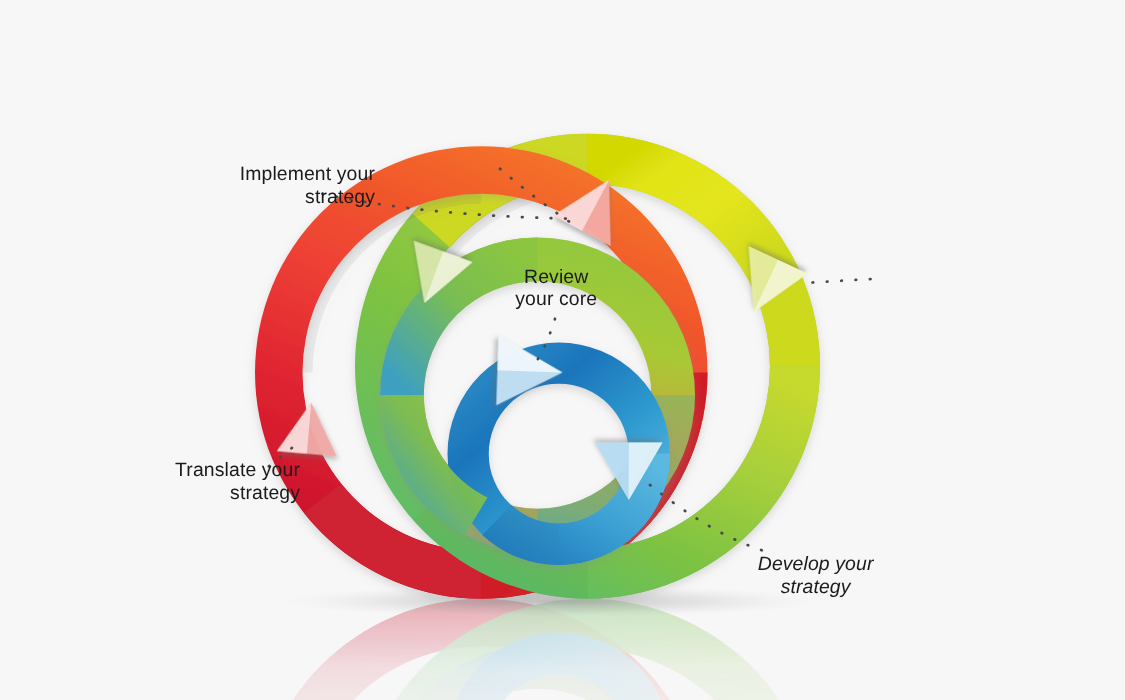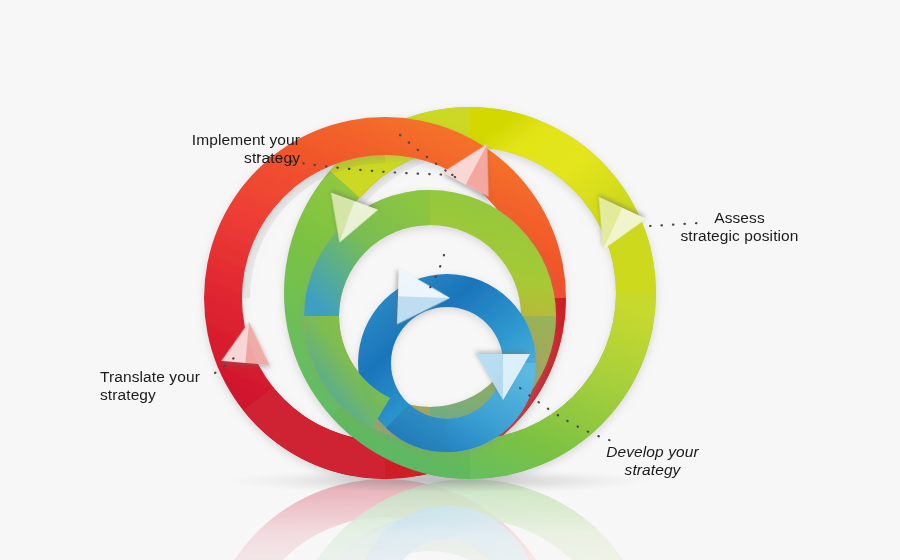--- a/index.html
+++ b/index.html
@@ -276,6 +276,8 @@
   <div class="label label-l4">Develop your
 strategy</div>
 
+  <div class="label label-core">Review
+your core</div>
 
 </div>
 

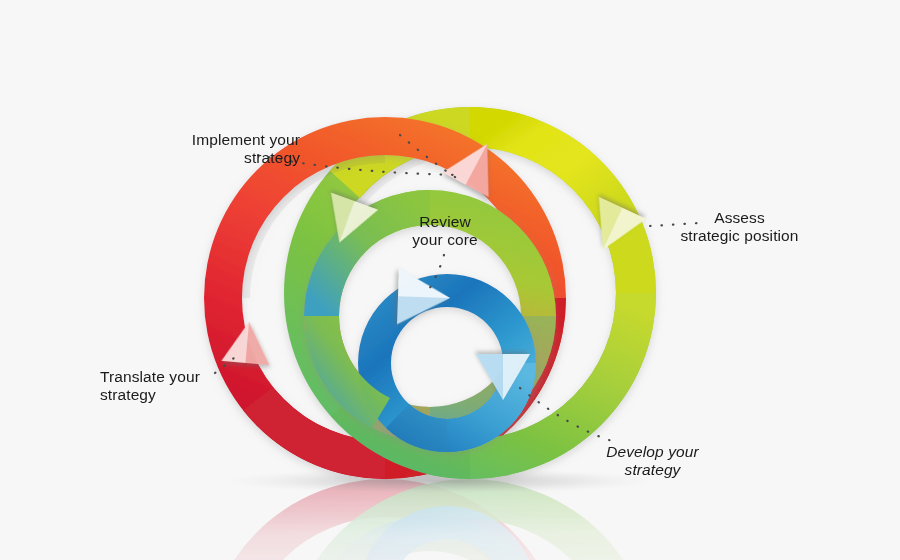--- a/index.html
+++ b/index.html
@@ -270,8 +270,6 @@
   <div class="label label-l2">Translate your
 strategy</div>
 
-  <div class="label label-l3">Assess
-strategic position</div>
 
   <div class="label label-l4">Develop your
 strategy</div>

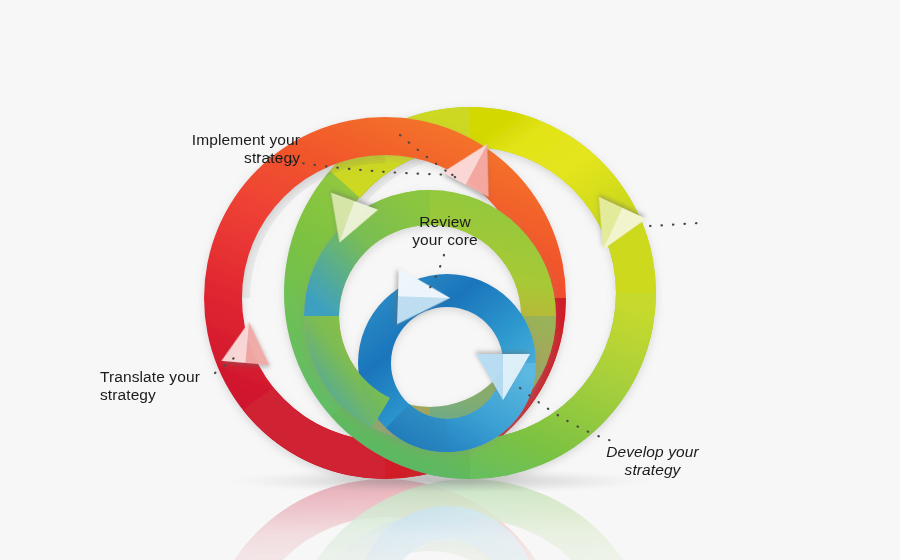--- a/index.html
+++ b/index.html
@@ -33,7 +33,7 @@
     white-space: pre-line;
   }
   .label-l1 { left: 150px; top: 88px;  width: 150px; text-align: right; }
-  .label-l2 { left: 100px; top: 325px; width: 140px; text-align: left; }
+  .label-l2 { left: 100px; top: 325px; width: 140px; text-align: right; }
   .label-l3 { left: 652px; top: 166px; width: 175px; text-align: center; }
   .label-l4 { left: 570px; top: 400px; width: 165px; text-align: center; font-style: italic; }
   .label-core { left: 385px; top: 170px; width: 120px; text-align: center; }

